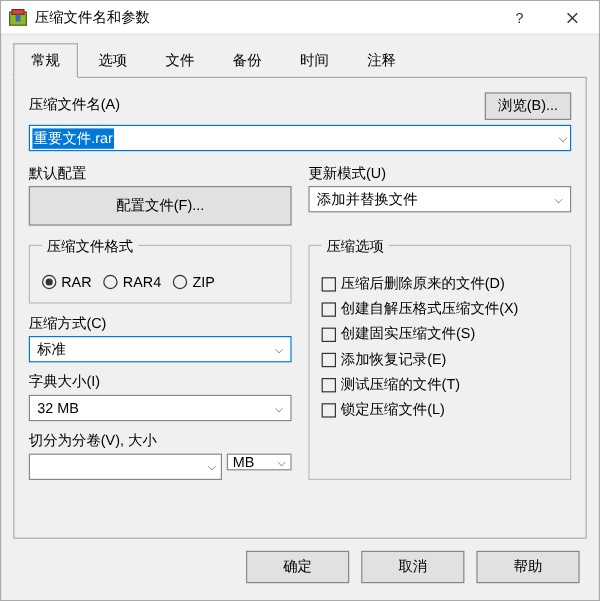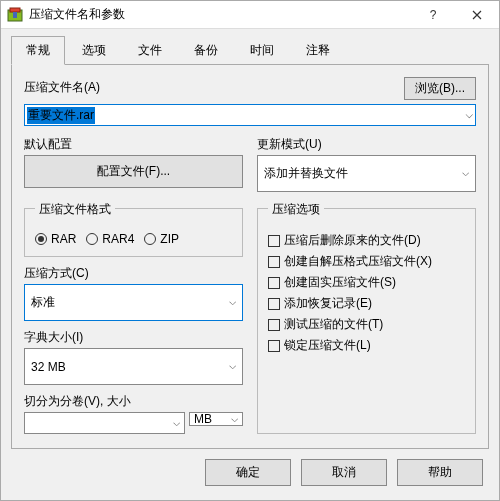--- a/index.html
+++ b/index.html
@@ -18,7 +18,7 @@
 .label { margin-bottom: 2px; }
 .browse-btn { margin-left: auto; padding: 2px 10px; border: 1px solid #888; background: #e1e1e1; }
 .filename-input { width: 100%; border: 1px solid #0078d7; background: #fff; padding: 1px 2px; position: relative; height: 22px; display: flex; align-items: center; }
-.filename-sel { background: #0078d7; color: #000000; padding: 0 1px; }
+.filename-sel { background: #0078d7; color: #ffffff; padding: 0 1px; }
 .dd-arrow { margin-left: auto; color: #555; font-size: 10px; }
 .two-col { display: flex; gap: 14px; margin-top: 10px; }
 .col { flex: 1; display: flex; flex-direction: column; }

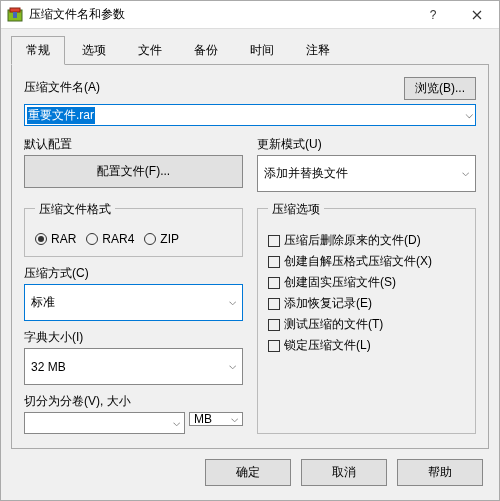--- a/index.html
+++ b/index.html
@@ -23,7 +23,7 @@
 .two-col { display: flex; gap: 14px; margin-top: 10px; }
 .col { flex: 1; display: flex; flex-direction: column; }
 .btn { border: 1px solid #888; background: #e1e1e1; padding: 7px 0; text-align: center; }
-.select { border: 1px solid #0078d7; background: #fff; padding: 2px 6px; display: flex; align-items: center; height: 37px; }
+.select { border: 1px solid #0078d7; background: #fff; padding: 2px 6px; display: flex; align-items: center; height: 22px; }
 .select.gray { border-color: #888; }
 .fieldset { border: 1px solid #bbb; padding: 8px 10px 10px 10px; margin-top: 6px; }
 .fieldset > .legend { position: relative; top: -16px; background: #f0f0f0; display: inline-block; padding: 0 4px; margin-bottom: -10px; }

